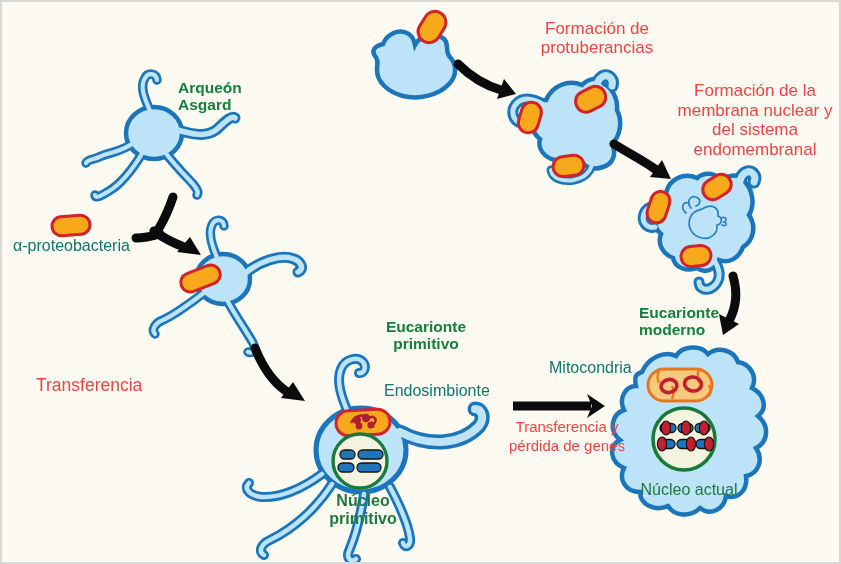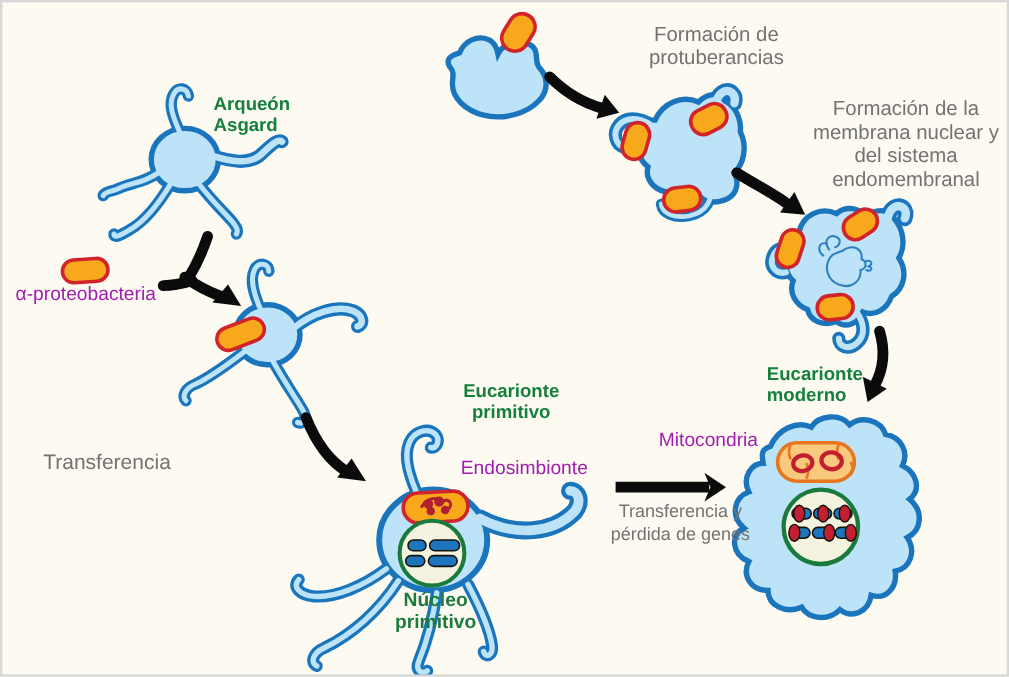--- a/index.html
+++ b/index.html
@@ -14,7 +14,7 @@
   .lbl-blue{color:#15803d;font-weight:bold;font-size:15.5px;line-height:17px;}
   .lbl-red{color:#a21caf;font-size:16px;}
   .lbl-green{color:#1E7A3C;font-size:16px;}
-  .lbl-black{color:#737373;font-size:17px;line-height:19px;}
+  .lbl-black{color:#ef4444;font-size:17px;line-height:19px;}
   
   .tent-o{stroke:#1B75BC;fill:none;stroke-linecap:round;}
   .tent-i{stroke:#BDE3F9;fill:none;stroke-linecap:round;}

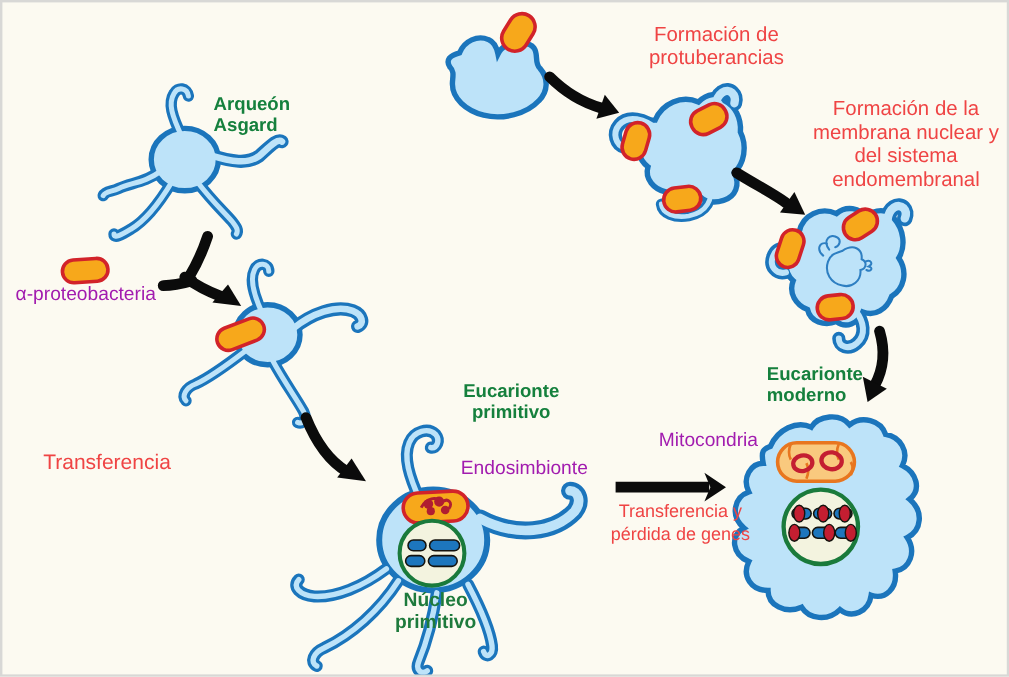--- a/index.html
+++ b/index.html
@@ -12,7 +12,7 @@
   .lbl{position:absolute;white-space:pre-line;line-height:18px;}
   .ctr{text-align:center;}
   .lbl-blue{color:#15803d;font-weight:bold;font-size:15.5px;line-height:17px;}
-  .lbl-red{color:#a21caf;font-size:16px;}
+  .lbl-red{color:#0f766e;font-size:16px;}
   .lbl-green{color:#1E7A3C;font-size:16px;}
   .lbl-black{color:#ef4444;font-size:17px;line-height:19px;}
   

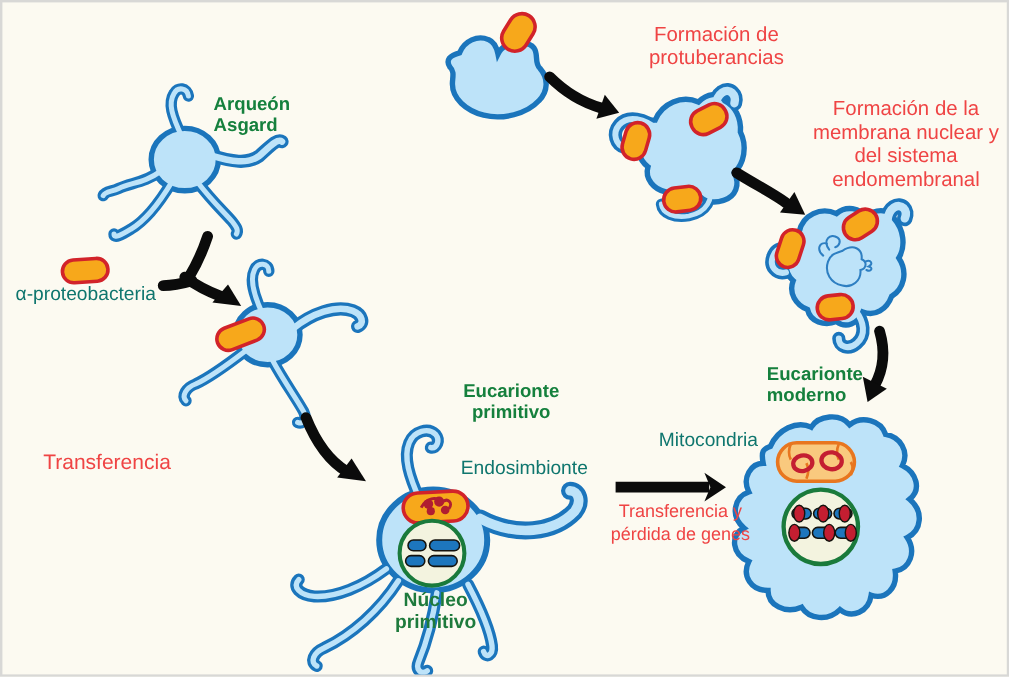--- a/index.html
+++ b/index.html
@@ -244,6 +244,7 @@
   <div class="lbl lbl-blue" style="left:637px;top:302px;">Eucarionte
 moderno</div>
   <div class="lbl lbl-red" style="left:547px;top:357px;">Mitocondria</div>
+  <div class="lbl lbl-green ctr" style="left:622px;top:479px;width:130px;">Núcleo actual</div>
 </div>
 
 </body></html>

